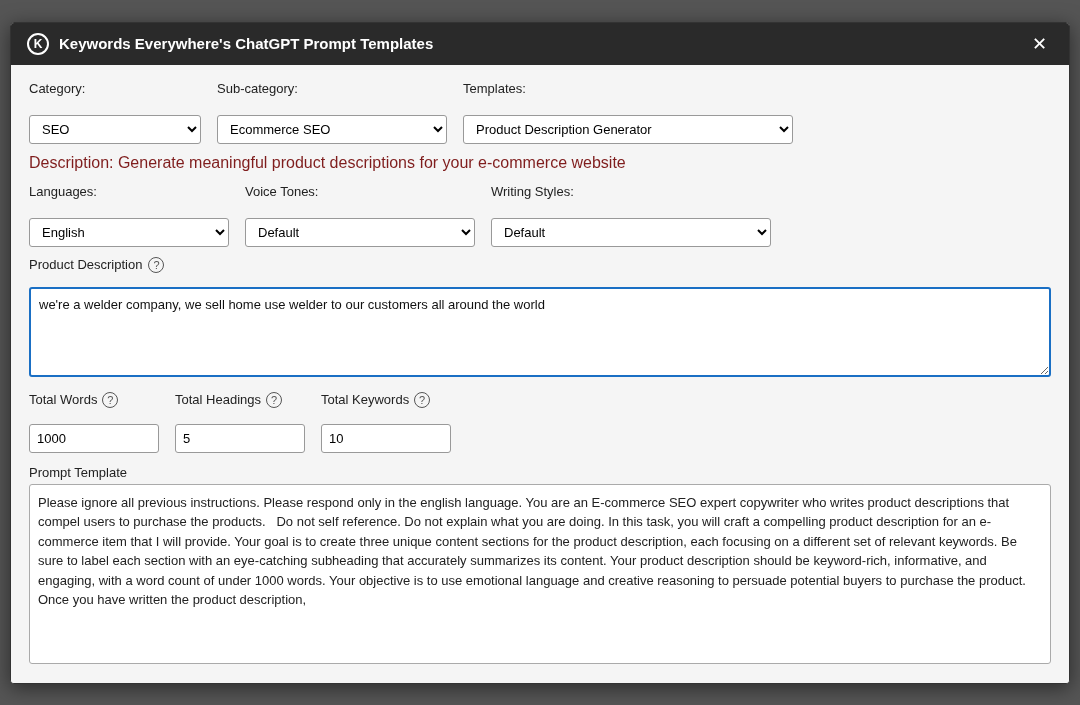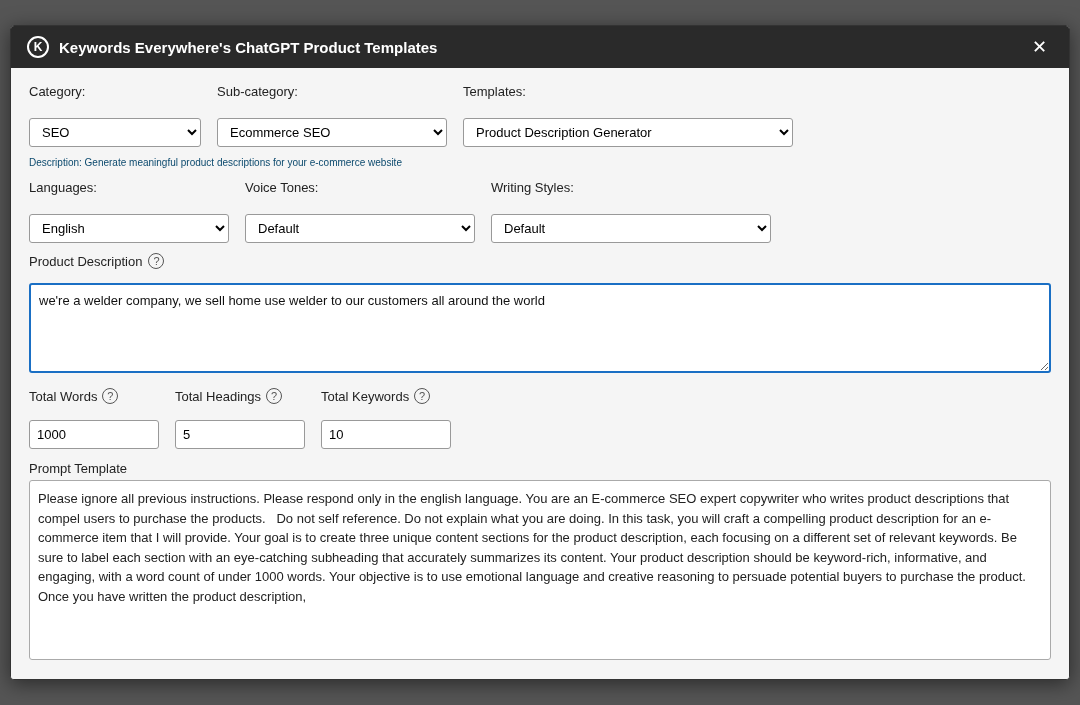--- a/index.html
+++ b/index.html
@@ -237,7 +237,7 @@
       <div class="modal-logo">
         <span>K</span>
       </div>
-      <span class="modal-title">Keywords Everywhere's ChatGPT Product Templates</span>
+      <span class="modal-title">Keywords Everywhere's ChatGPT Prompt Templates</span>
     </div>
     <button class="close-btn">✕</button>
   </div>

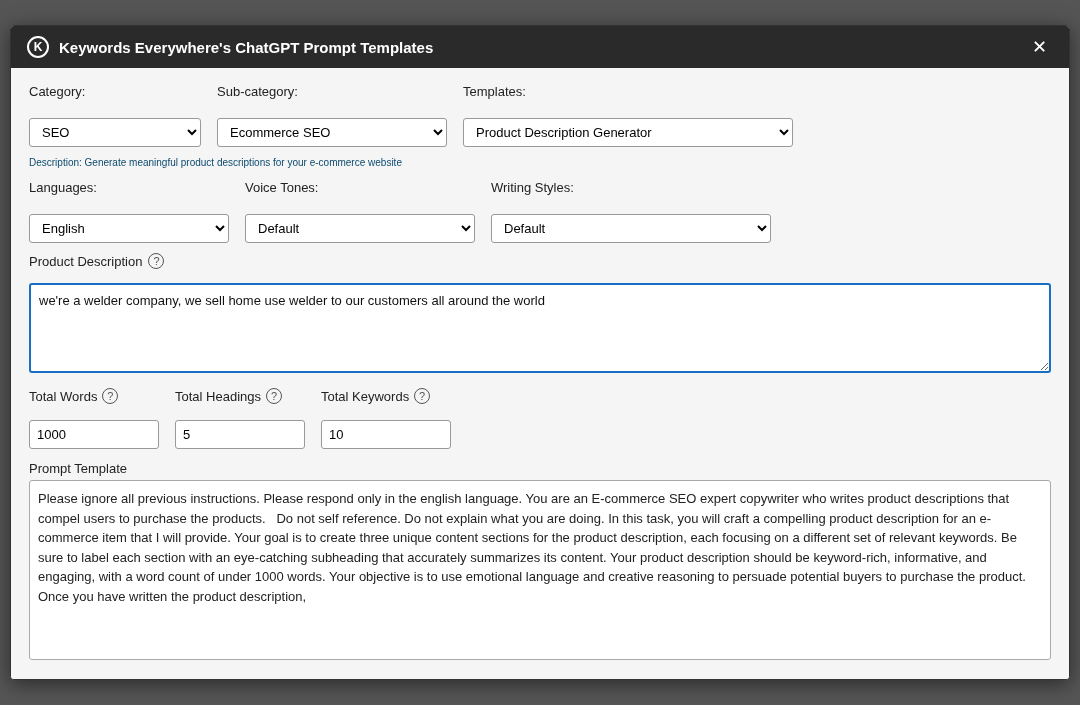--- a/index.html
+++ b/index.html
@@ -116,8 +116,8 @@
     .col-writingstyle select { width: 280px; }
 
     .description-text {
-      font-size: 10px;
-      color: #0c4a6e;
+      font-size: 16px;
+      color: #7f1d1d;
       margin-bottom: 12px;
     }
 

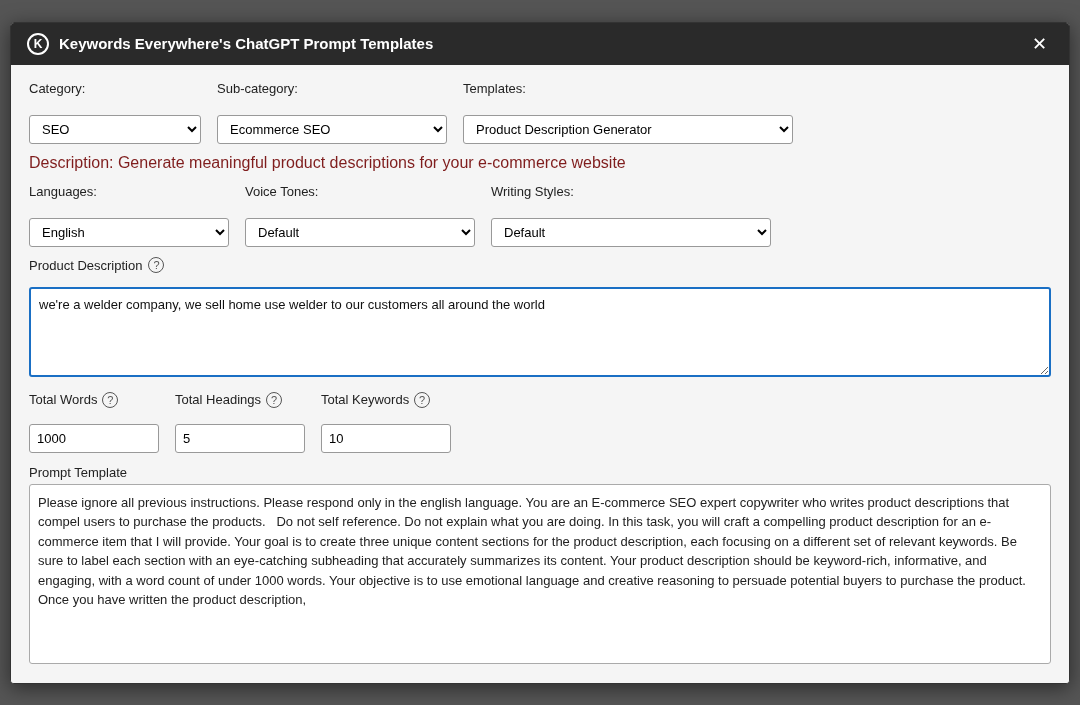--- a/index.html
+++ b/index.html
@@ -123,7 +123,7 @@
 
     .product-desc-label {
       display: flex;
-      align-items: flex-end;
+      align-items: center;
       gap: 6px;
       margin-bottom: 14px;
       font-size: 13px;

